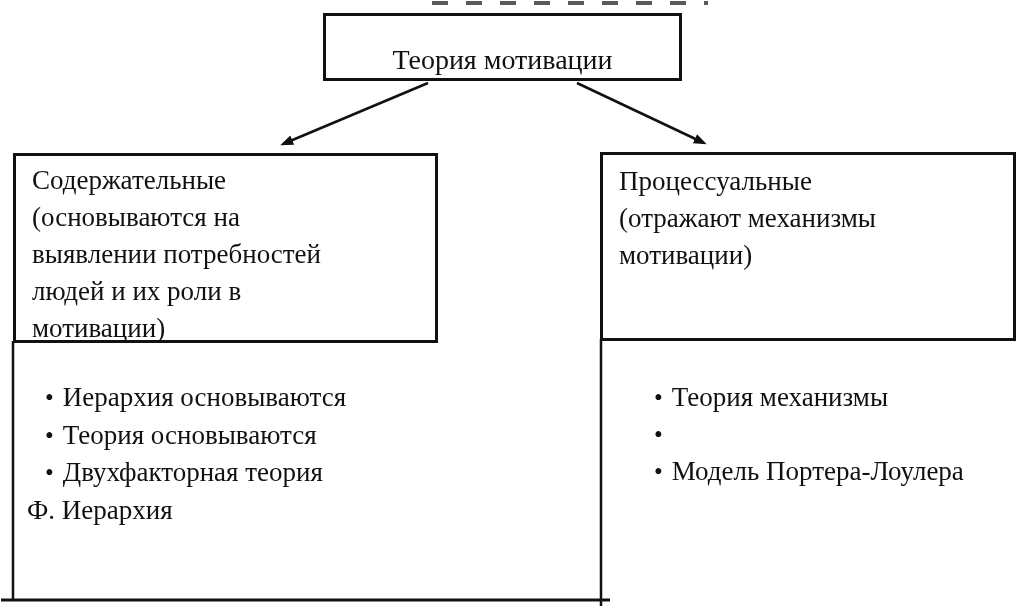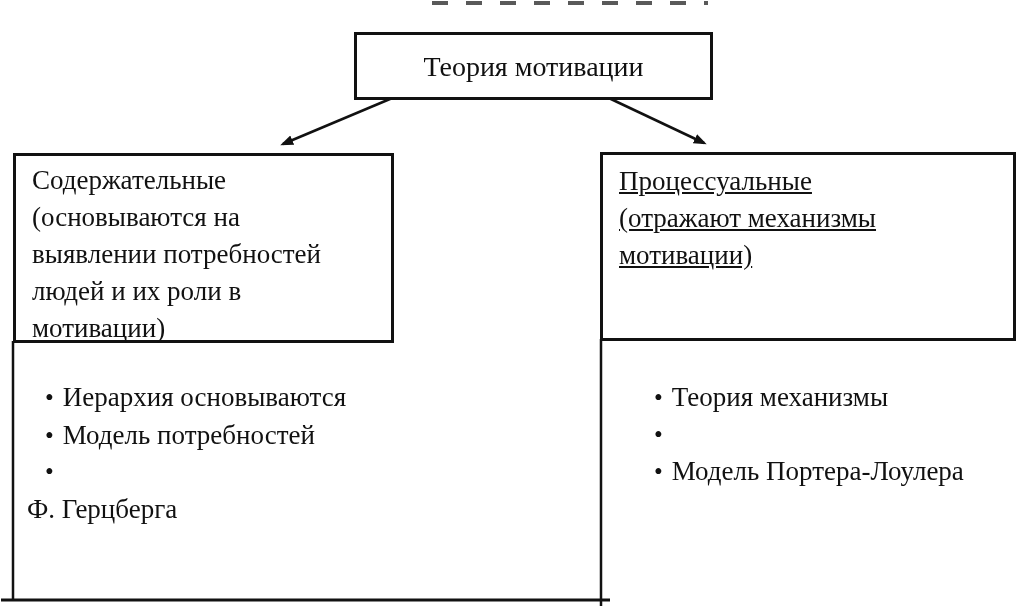--- a/index.html
+++ b/index.html
@@ -13,10 +13,9 @@
     font-size:27px;line-height:37px;
   }
   .top-box{
-    left:354px;top:13px;width:359px;height:68px;
-    display:flex;align-items:center;justify-content:center;
+    left:323px;top:13px;width:359px;height:68px;
+    display:flex;align-items:flex-end;justify-content:center;
     font-size:28px;
-    margin-top:19px;
   }
   .left-box{left:13px;top:153px;width:381px;height:190px;padding:6px 10px 0 16px;}
   .right-box{left:600px;top:152px;width:416px;height:189px;padding:8px 19px 0 16px;text-decoration:underline;}

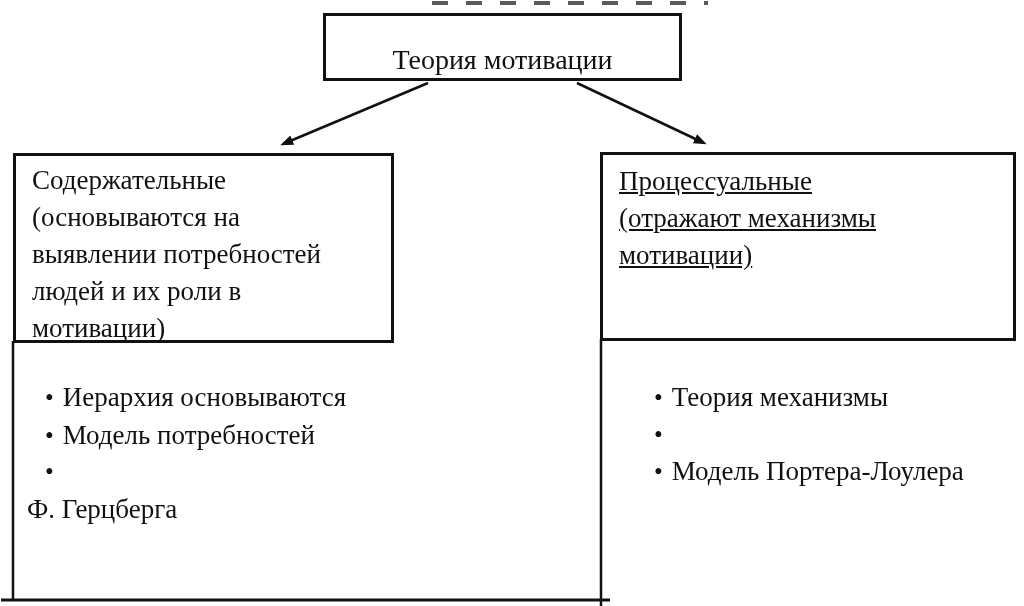--- a/index.html
+++ b/index.html
@@ -17,7 +17,7 @@
     display:flex;align-items:flex-end;justify-content:center;
     font-size:28px;
   }
-  .left-box{left:13px;top:153px;width:381px;height:190px;padding:6px 10px 0 16px;}
+  .left-box{left:13px;top:153px;width:425px;height:190px;padding:6px 10px 0 16px;}
   .right-box{left:600px;top:152px;width:416px;height:189px;padding:8px 19px 0 16px;text-decoration:underline;}
   .pre{white-space:pre-line;}
   .list{position:absolute;font-size:27px;line-height:36.5px;}

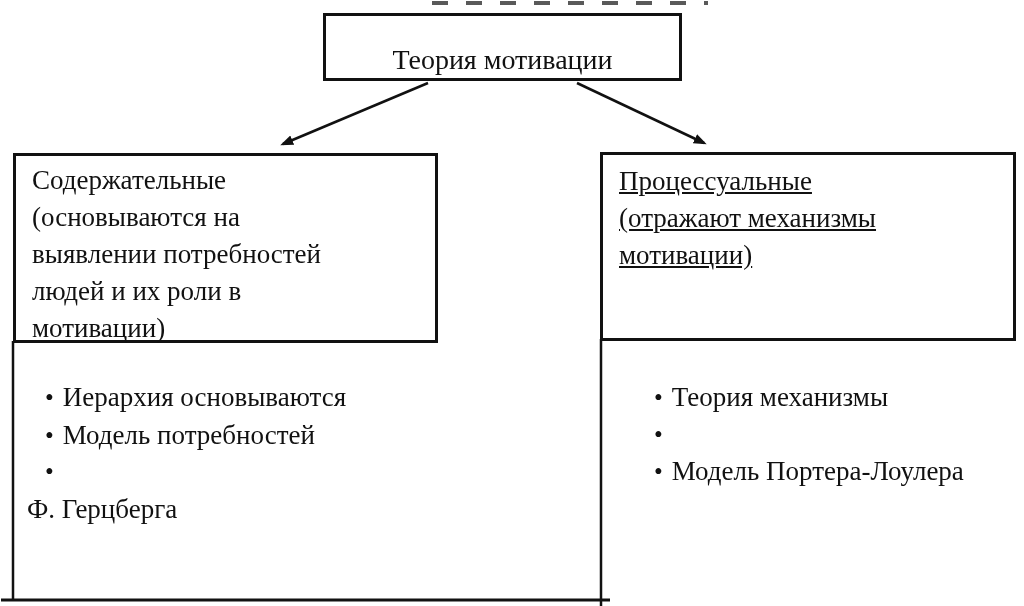--- a/index.html
+++ b/index.html
@@ -18,7 +18,7 @@
     font-size:28px;
   }
   .left-box{left:13px;top:153px;width:425px;height:190px;padding:6px 10px 0 16px;}
-  .right-box{left:600px;top:152px;width:416px;height:189px;padding:8px 19px 0 16px;text-decoration:underline;}
+  .right-box{left:600px;top:152px;width:416px;height:189px;padding:8px 19px 0 16px;}
   .pre{white-space:pre-line;}
   .list{position:absolute;font-size:27px;line-height:36.5px;}
   .left-list{left:27px;top:379px;width:390px;}

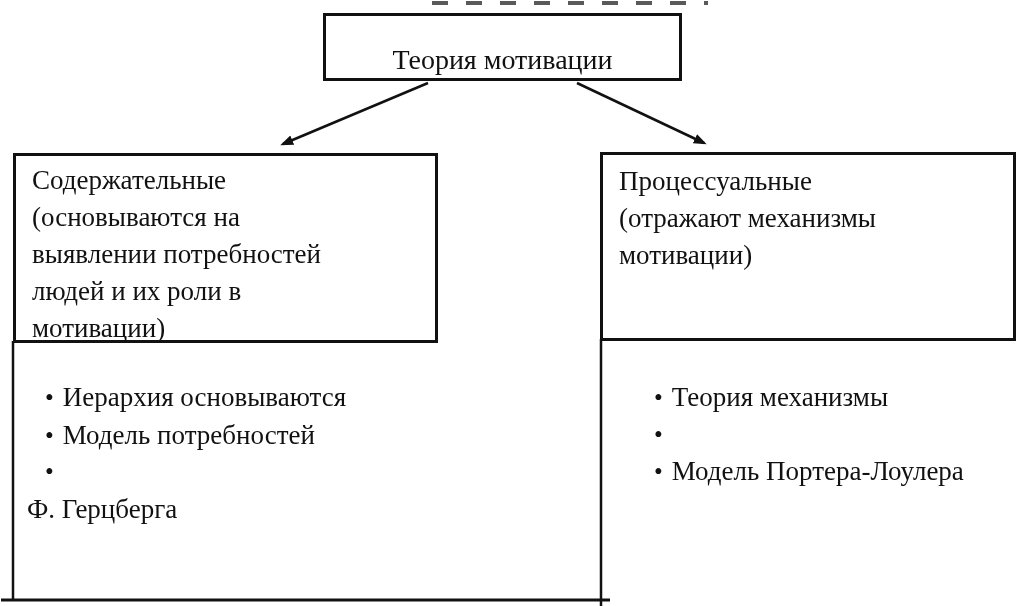--- a/index.html
+++ b/index.html
@@ -77,7 +77,7 @@
     <div class="li">
       <div class="li-l1">
         <span class="bullet">•</span>
-        <span>Модель потребностей</span>
+        <span>Теория основываются</span>
       </div>
     </div>
     <div class="li">

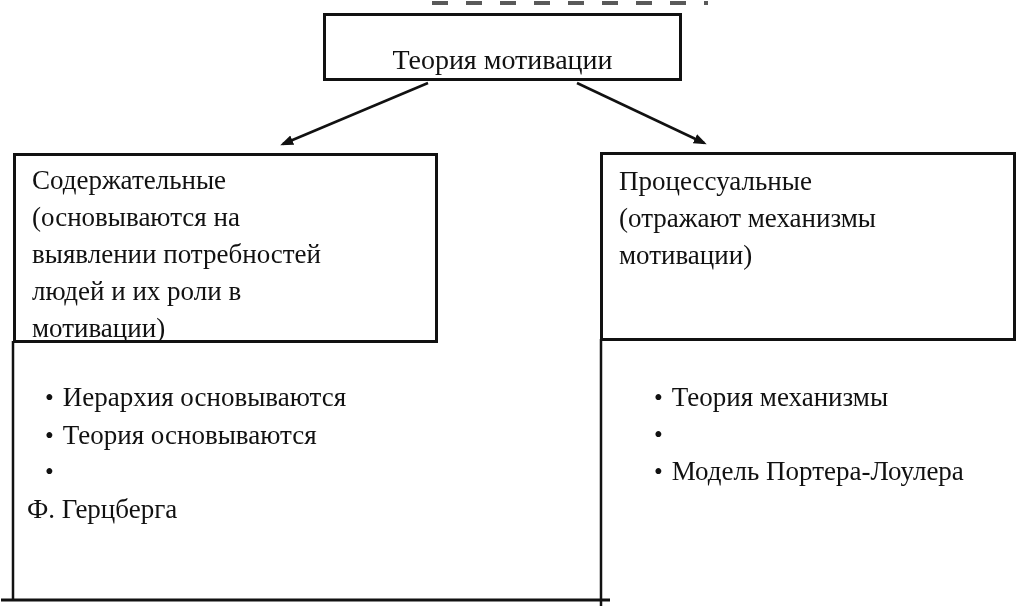--- a/index.html
+++ b/index.html
@@ -83,6 +83,7 @@
     <div class="li">
       <div class="li-l1">
         <span class="bullet">•</span>
+        <span>Двухфакторная теория</span>
       </div>
       <div class="li-l2">Ф. Герцберга</div>
     </div>

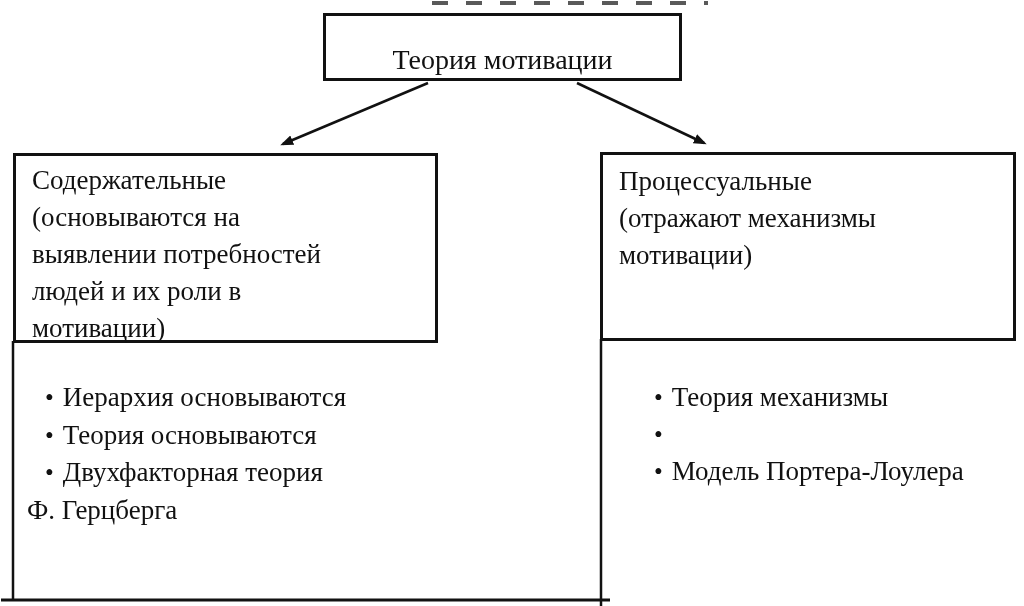--- a/index.html
+++ b/index.html
@@ -85,7 +85,7 @@
         <span class="bullet">•</span>
         <span>Двухфакторная теория</span>
       </div>
-      <div class="li-l2">Ф. Герцберга</div>
+      <div class="li-l2">Ф. Иерархия</div>
     </div>
   </div>
 

